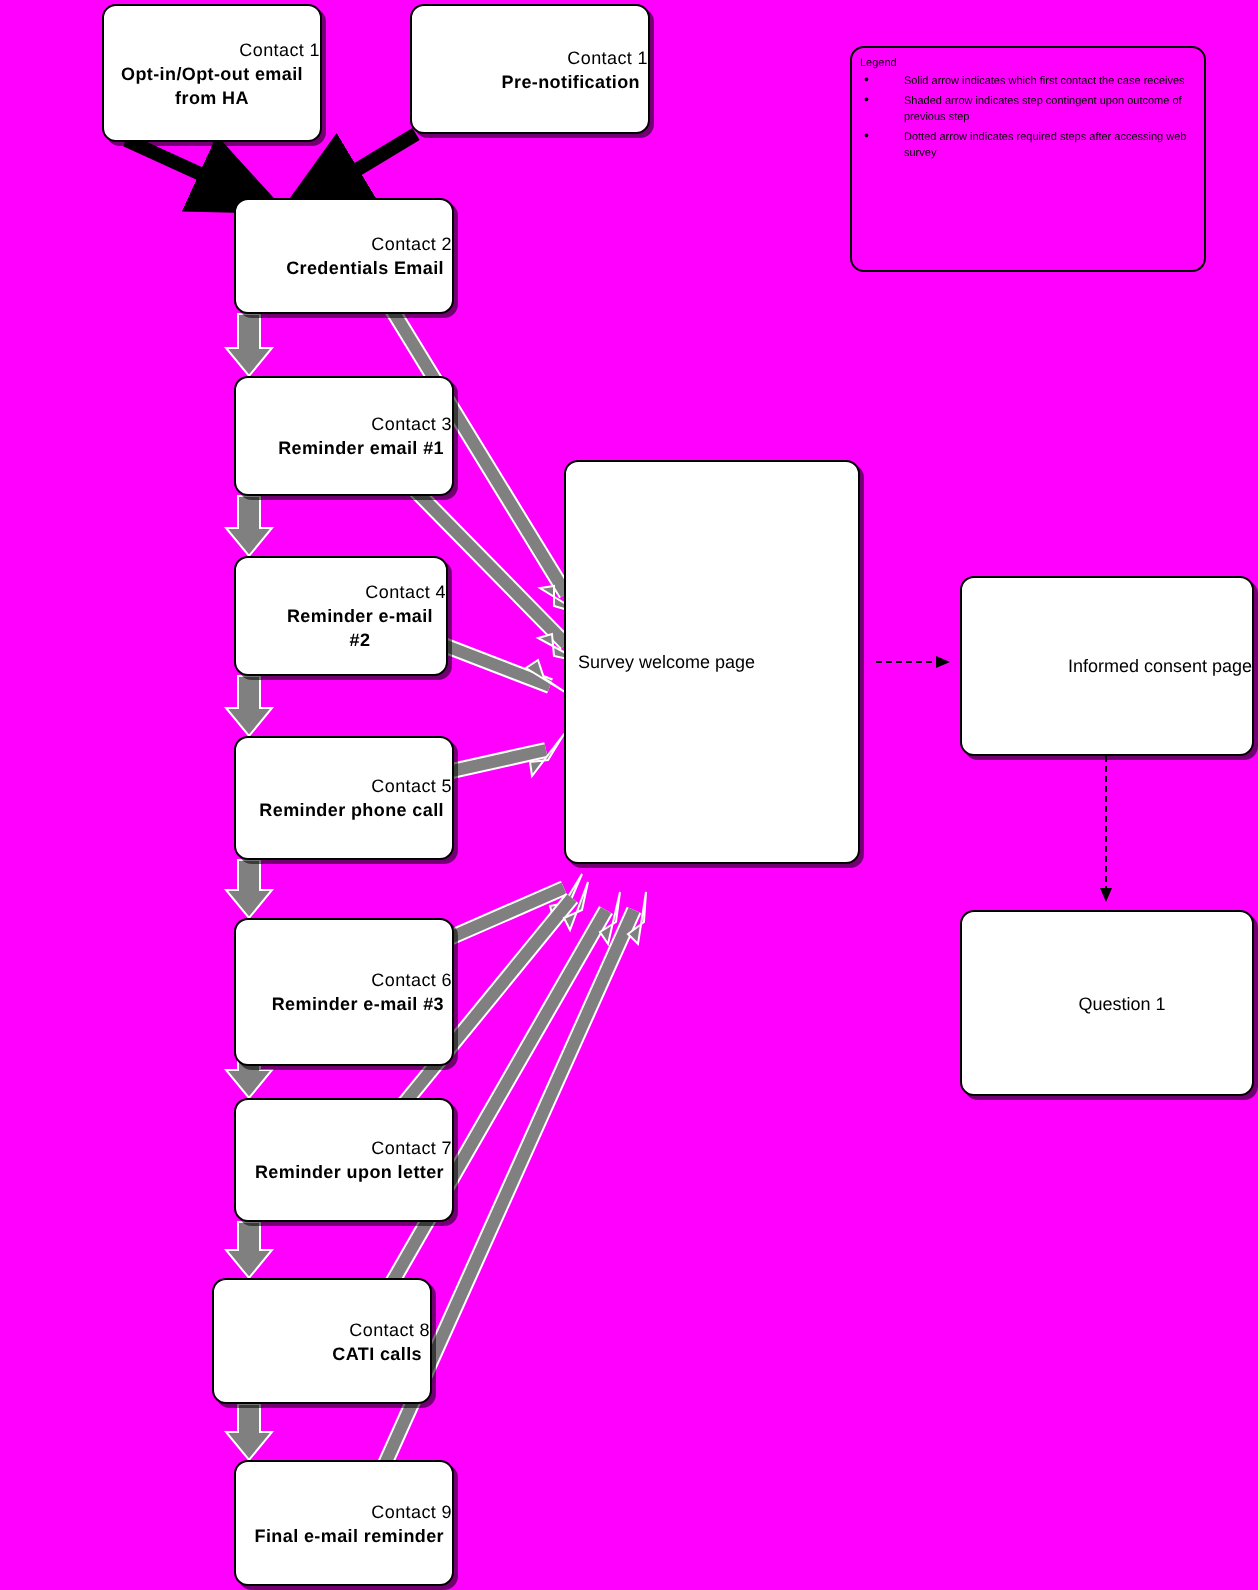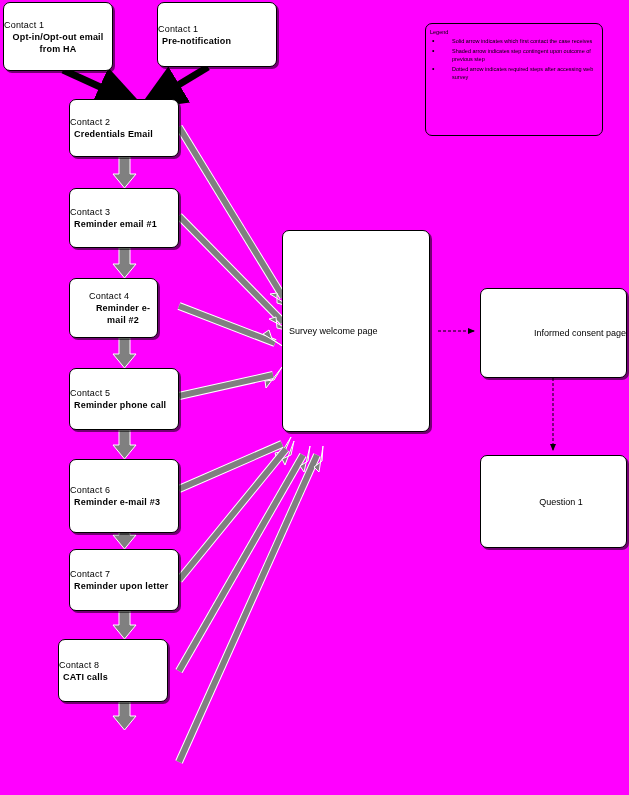--- a/index.html
+++ b/index.html
@@ -31,11 +31,12 @@
     box-shadow: 2px 2px 0 rgba(0,0,0,0.55);
     display: flex;
     flex-direction: column;
-    align-items: flex-start;
+    align-items: flex-end;
     justify-content: center;
     text-align: center;
     color: #000;
     z-index: 5;
+    margin-left: 48px;
   }
   .node .line1 {
     font-size: 9px;

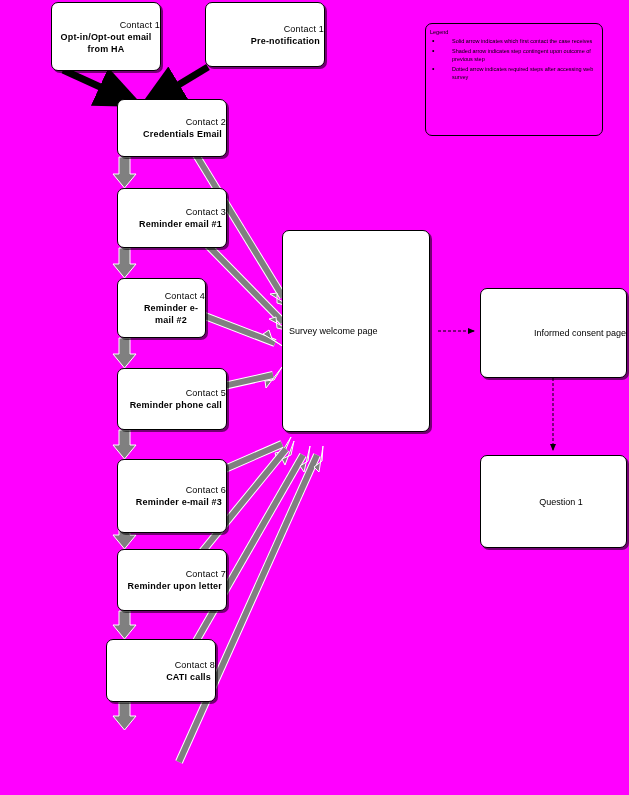--- a/index.html
+++ b/index.html
@@ -227,7 +227,7 @@
     <div class="line2">Reminder email #1</div>
   </div>
 
-  <div class="node" style="left:69px; top:278px; width:89px; height:60px;padding-left:19px;">
+  <div class="node" style="left:69px; top:278px; width:107px; height:60px;padding-left:19px;">
     <div class="line1">Contact 4</div>
     <div class="line2">Reminder e-mail #2</div>
   </div>

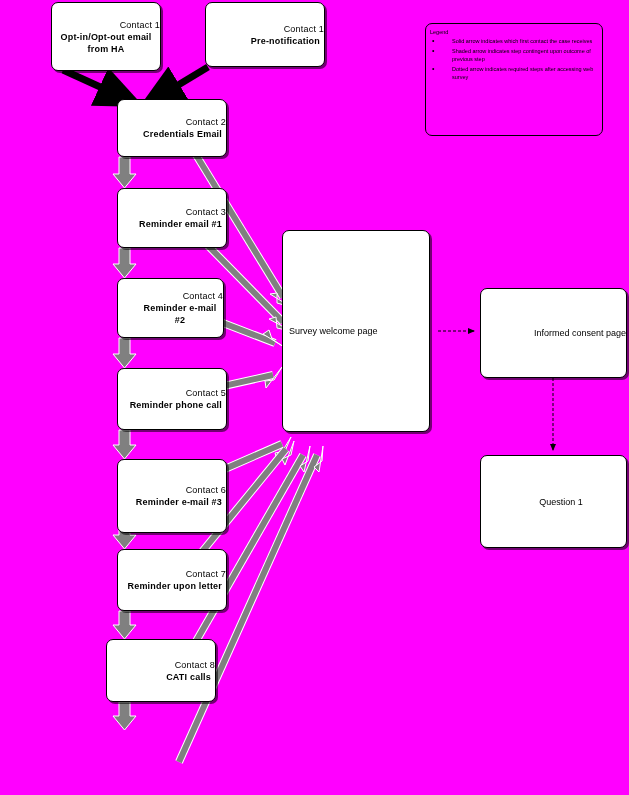--- a/index.html
+++ b/index.html
@@ -252,6 +252,10 @@
     <div class="line2">CATI calls</div>
   </div>
 
+  <div class="node" style="left:69px; top:730px; width:110px; height:63px;">
+    <div class="line1">Contact 9</div>
+    <div class="line2">Final e-mail reminder</div>
+  </div>
 
   <div class="plain-node leftmid" style="left:282px; top:230px; width:148px; height:202px;">
     <span>Survey welcome page</span>

